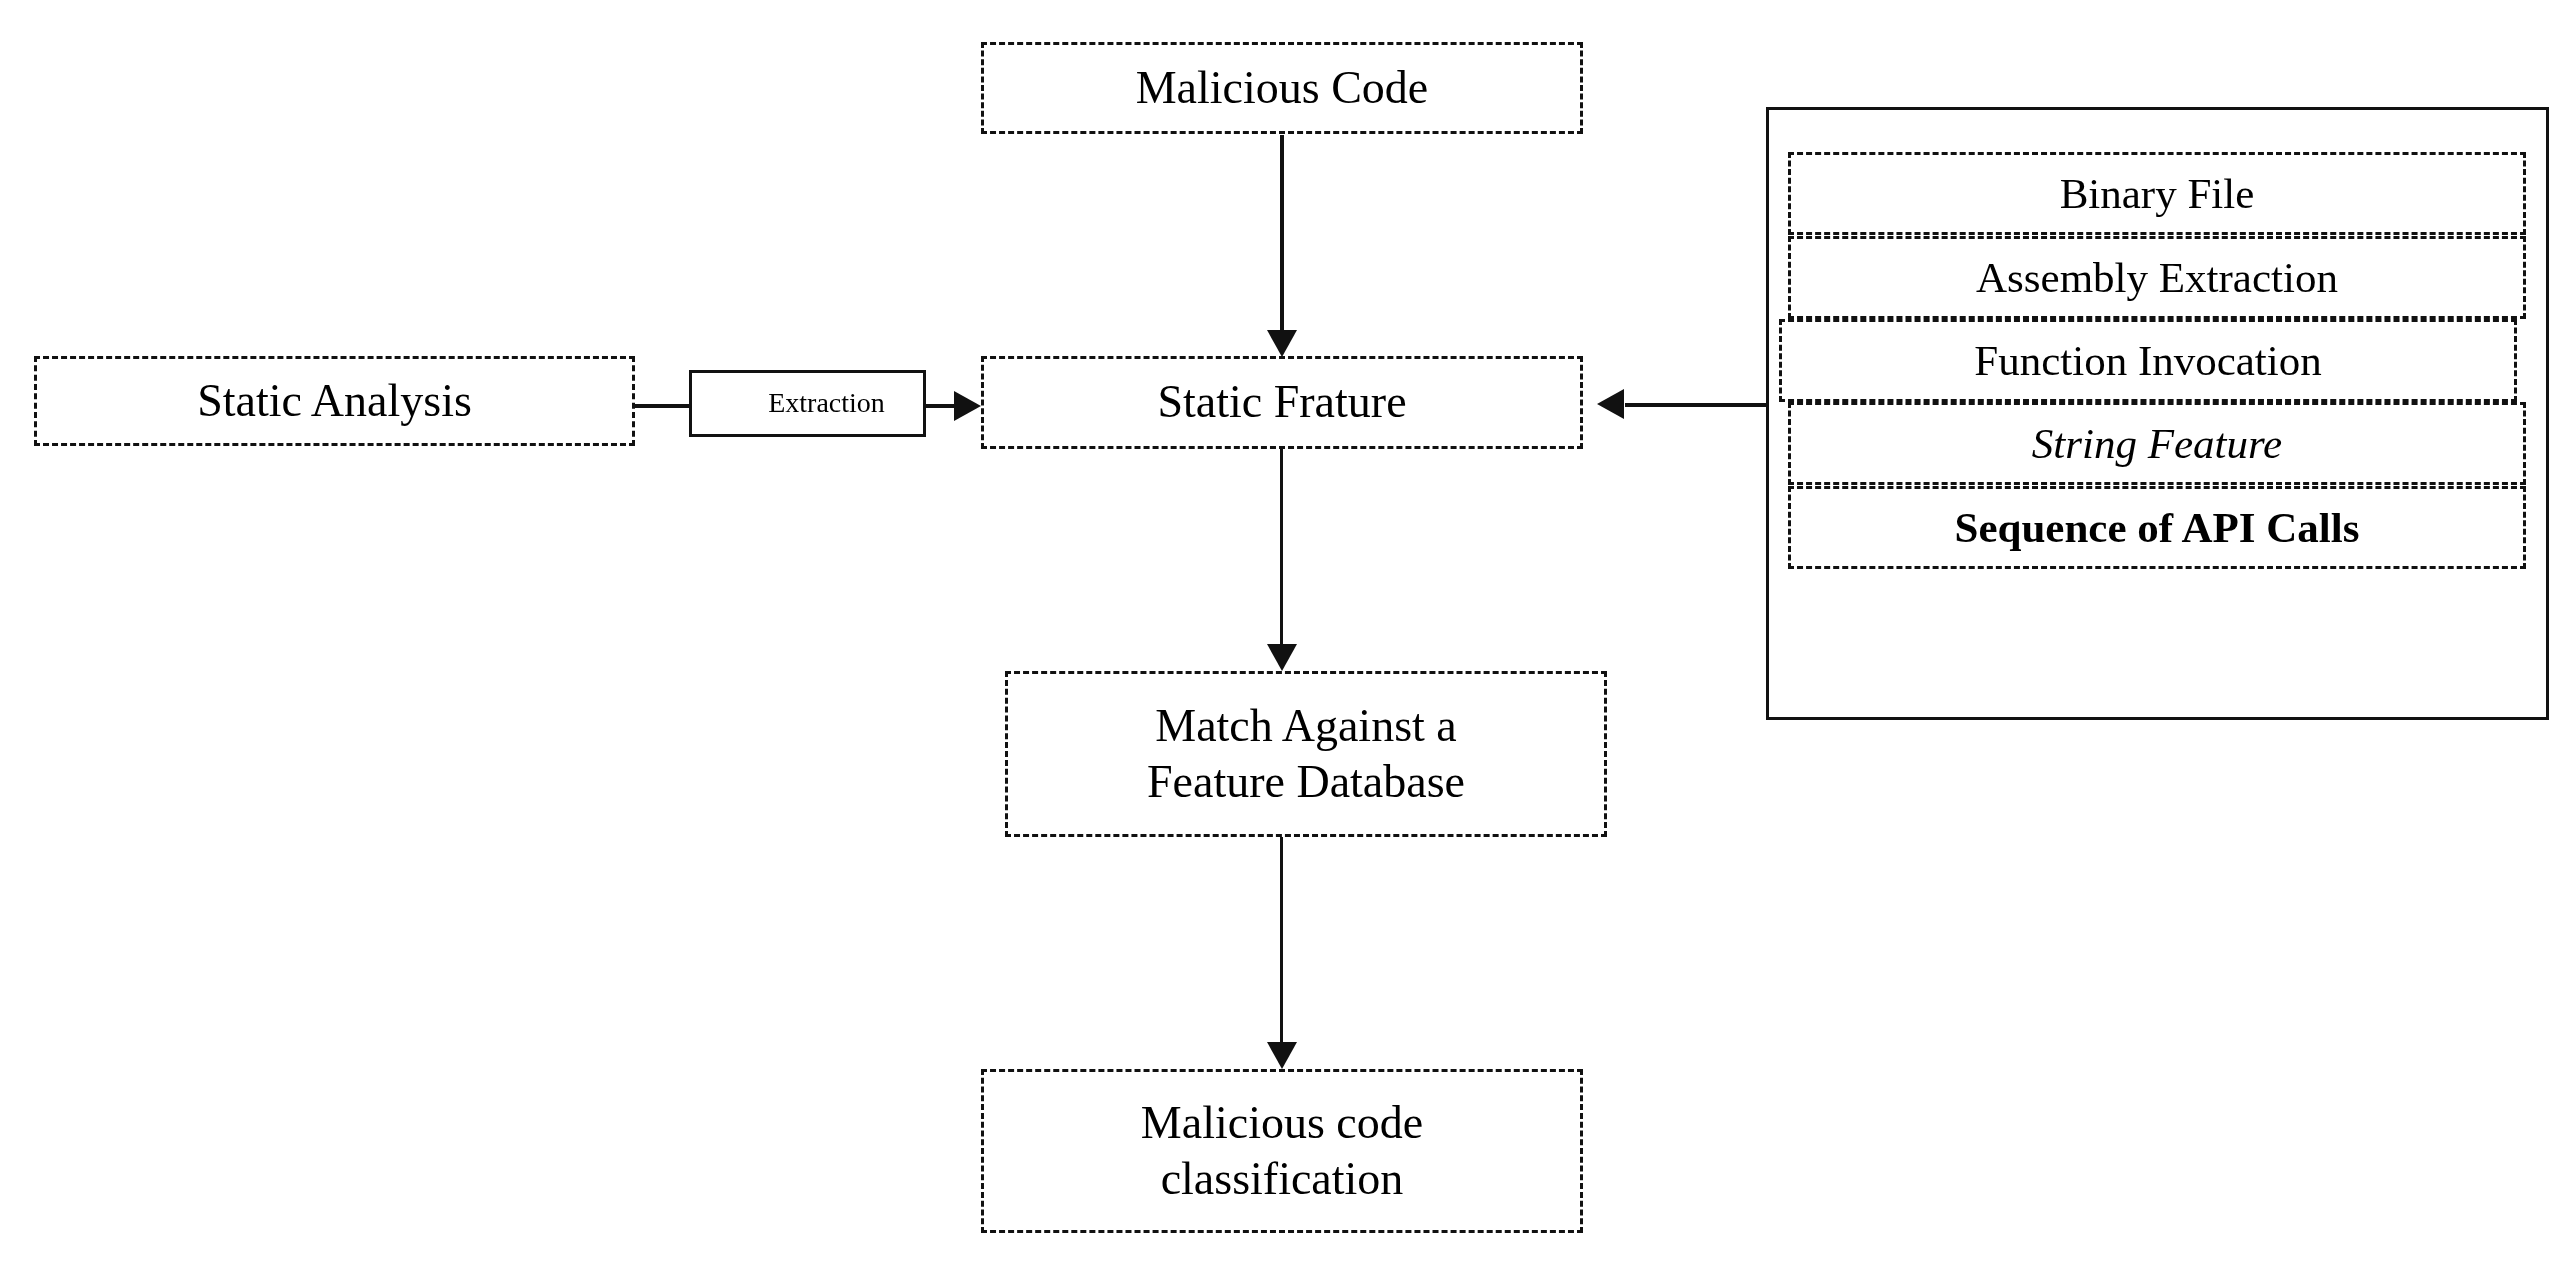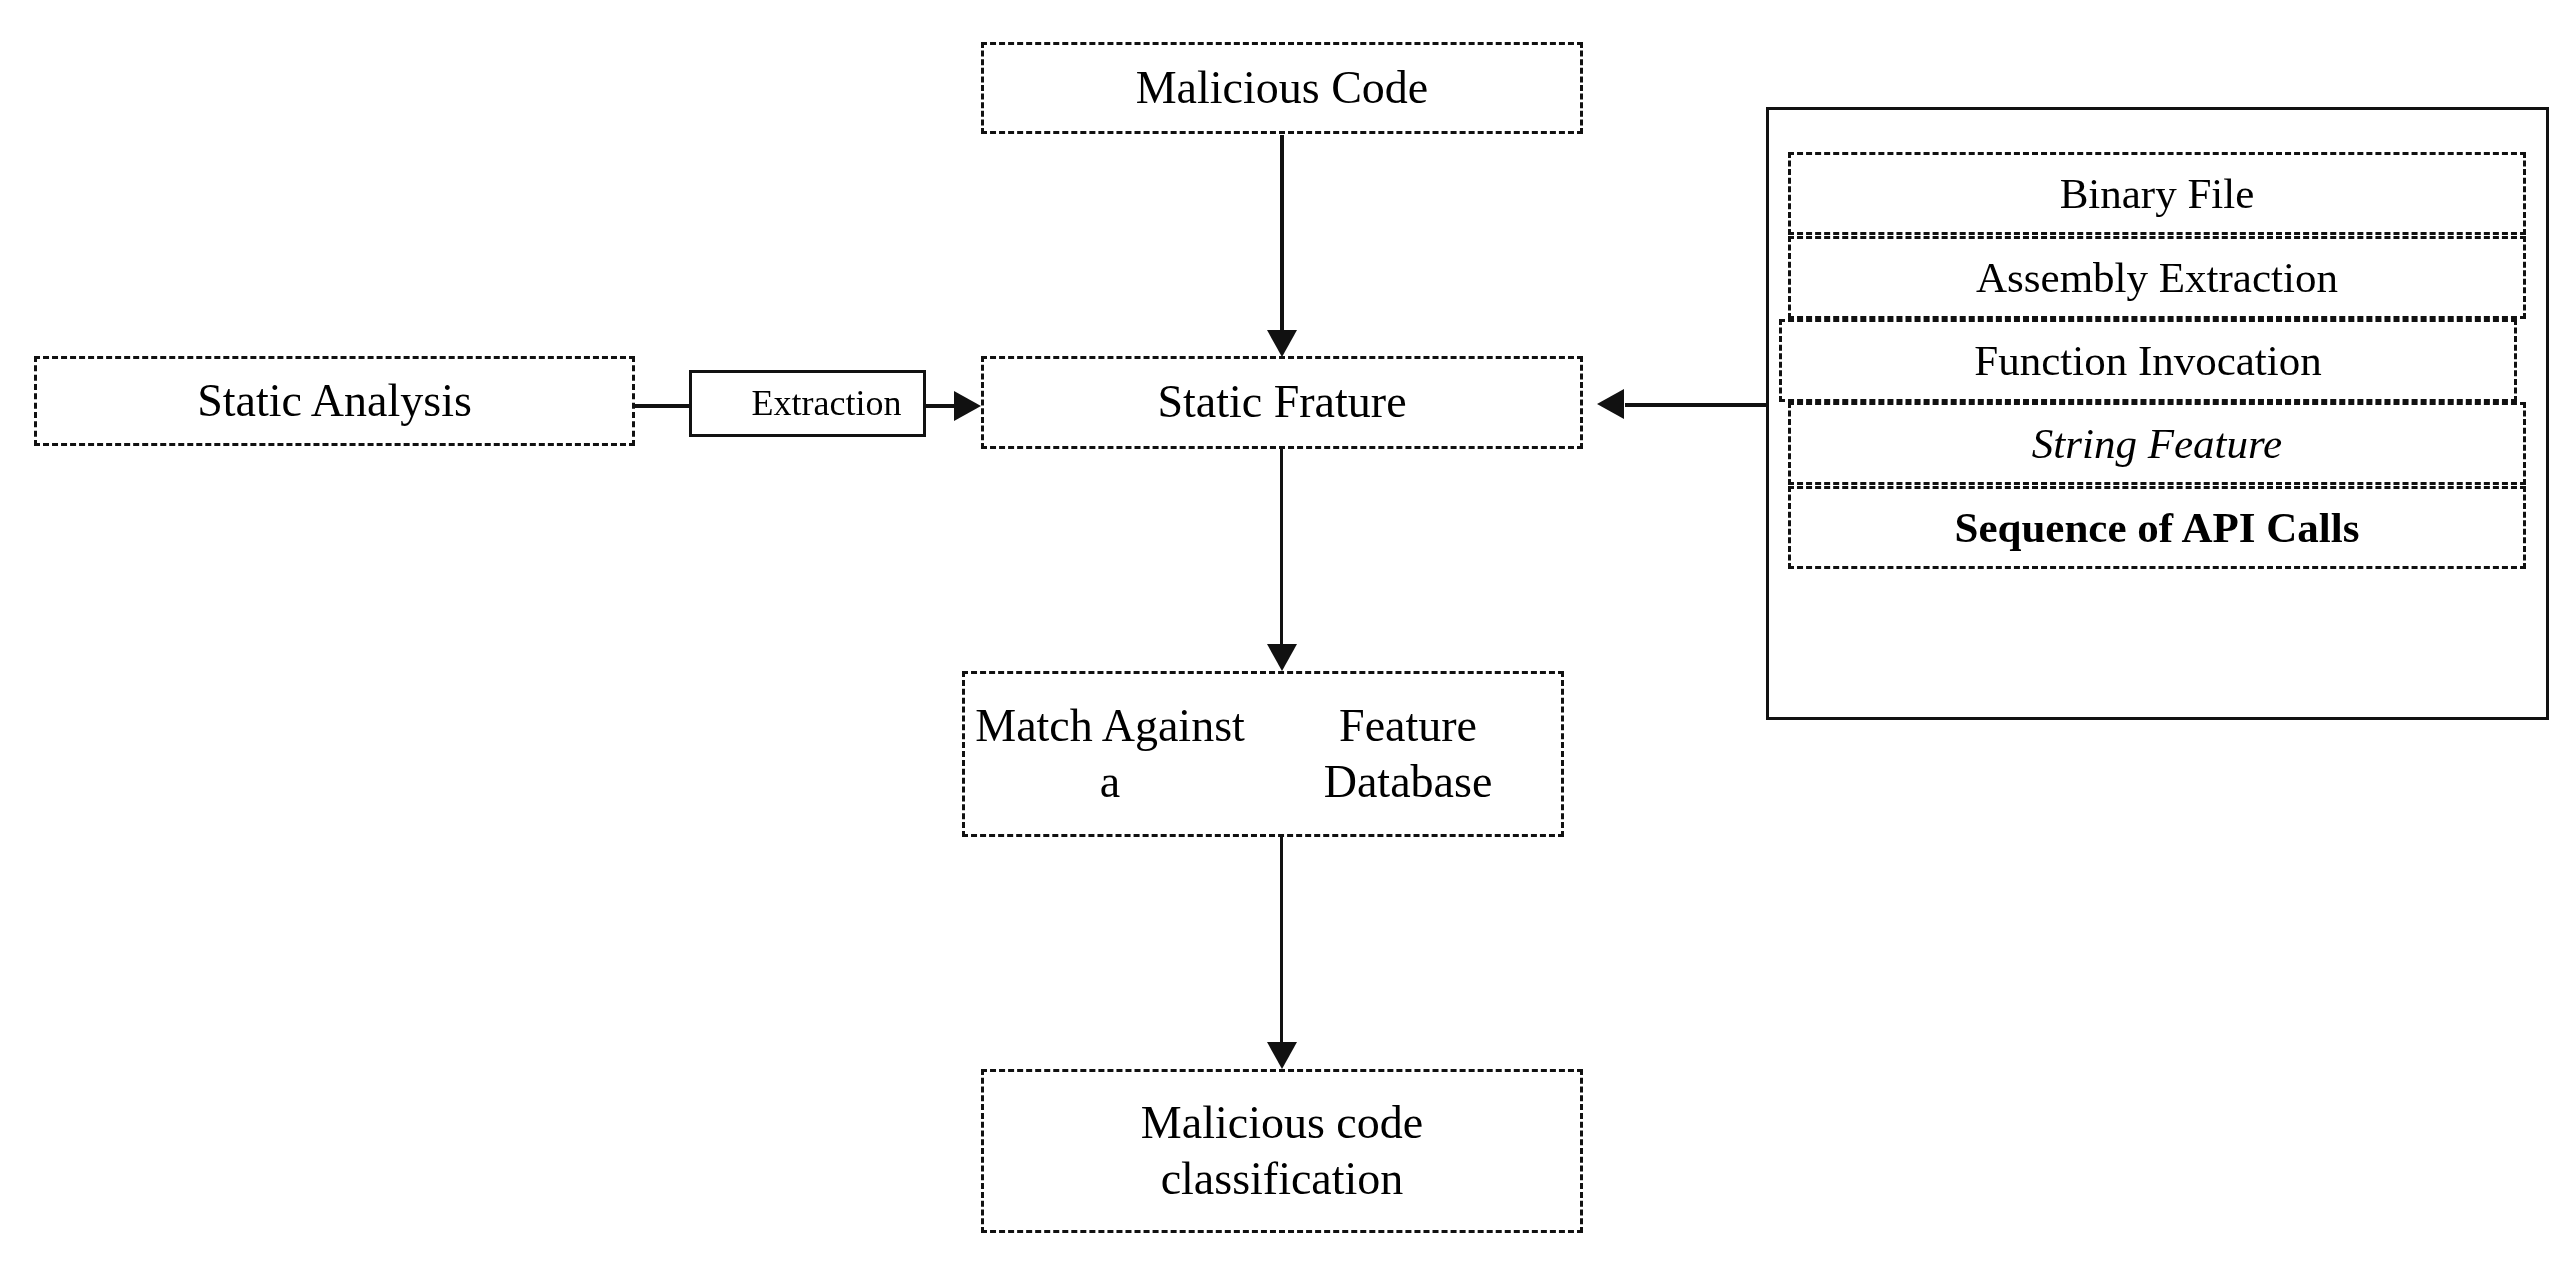--- a/index.html
+++ b/index.html
@@ -37,7 +37,7 @@
     border: 3.2px solid #111111;
   }
   .fs-main  { font-size: 46px; }
-  .fs-small { font-size: 36px; padding-left: 38px; }
+  .fs-small { font-size: 28px; padding-left: 38px; }
 
   
   #feature-panel {

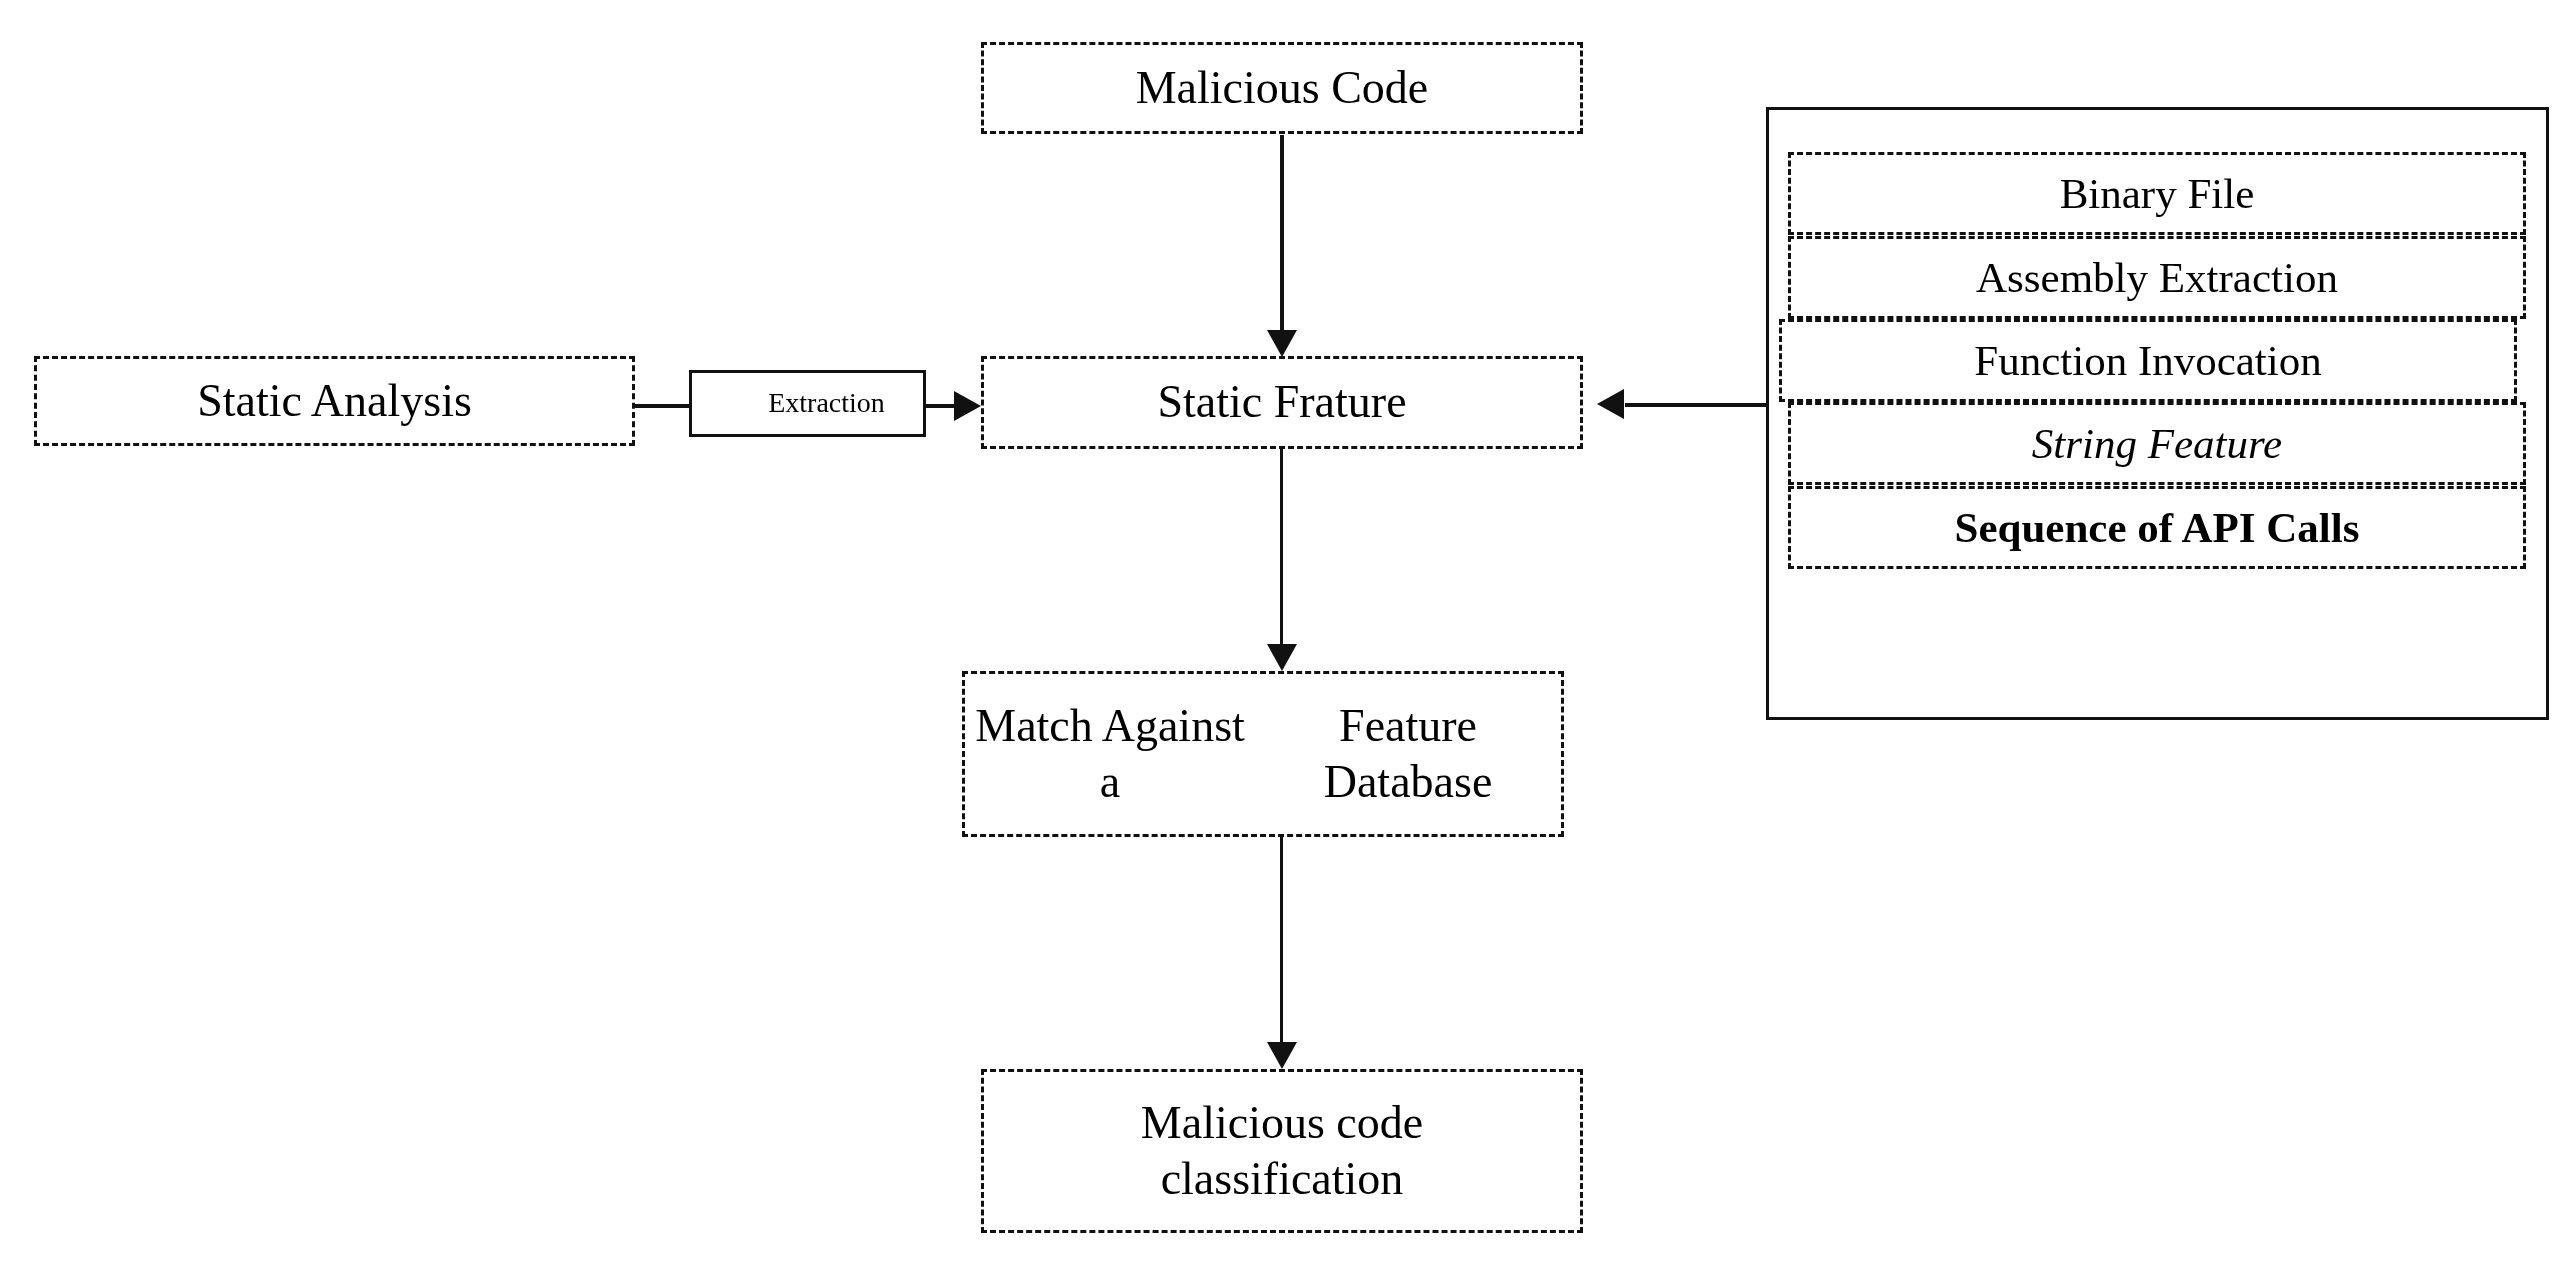--- a/index.html
+++ b/index.html
@@ -127,7 +127,7 @@
   <div class="edge v-line" style="left:1280px; top:448px; width:3.2px; height:199px;"></div>
   <div class="arrow-down" style="left:1267px; top:644px;"></div>
 
-  <div class="node dashed fs-main" style="left:962px; top:671px; width:602px; height:166px; flex-direction:row;">
+  <div class="node dashed fs-main" style="left:1005px; top:671px; width:602px; height:166px; flex-direction:column;">
     <span>Match Against a</span>
     <span>Feature Database</span>
   </div>

